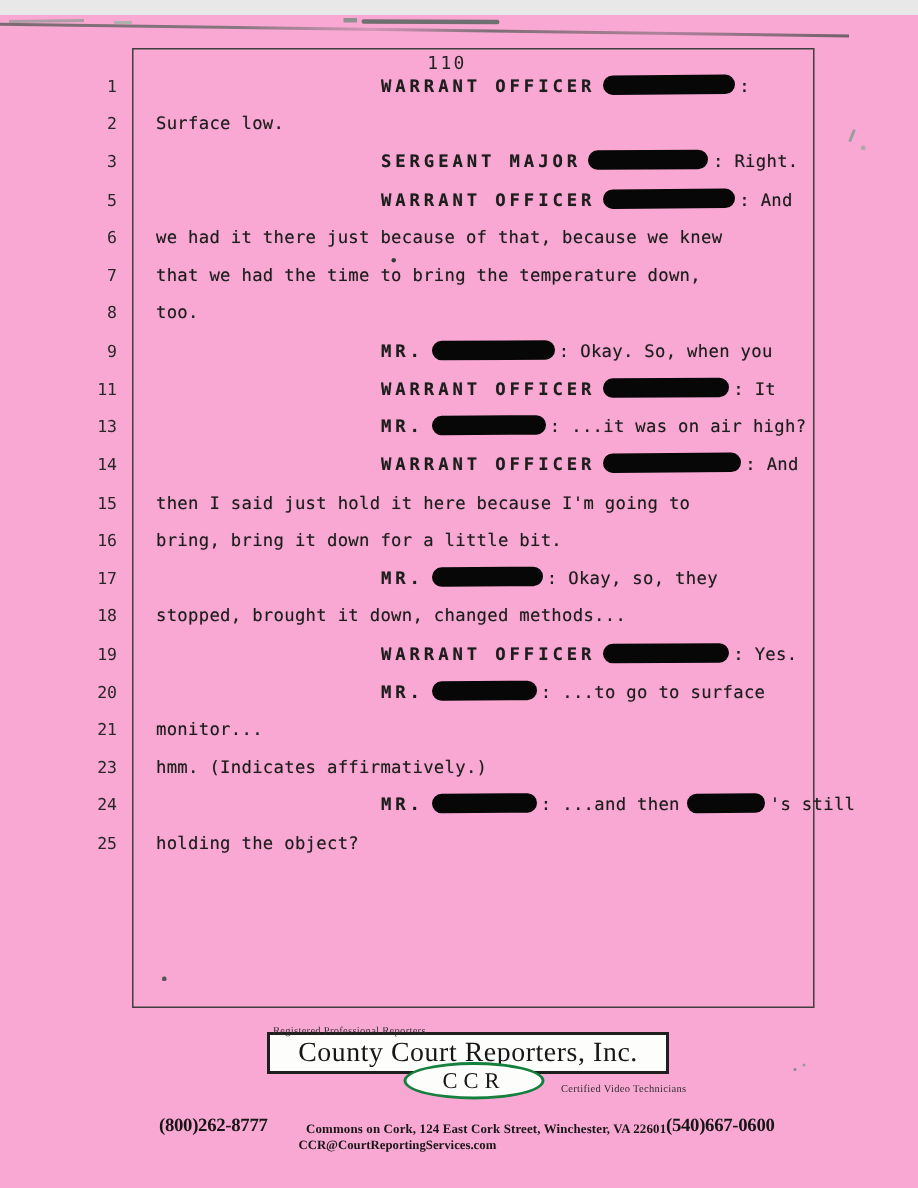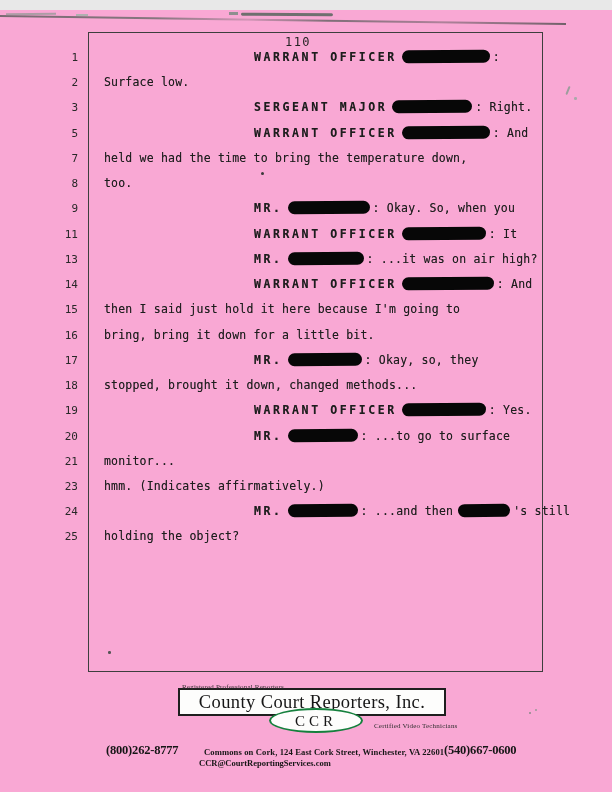--- a/index.html
+++ b/index.html
@@ -95,6 +95,7 @@
       <div class="t-row"><span class="t-num">2</span><span class="t-content"><span class="txt">Surface low.</span></span></div>
       <div class="t-row"><span class="t-num">3</span><span class="t-content indent"><span class="speaker">SERGEANT MAJOR</span><span class="redact" style="width: 80px;"></span><span class="txt">: Right.</span></span></div>
       <div class="t-row"><span class="t-num">5</span><span class="t-content indent"><span class="speaker">WARRANT OFFICER</span><span class="redact" style="width: 88px;"></span><span class="txt">: And</span></span></div>
+      <div class="t-row"><span class="t-num">6</span><span class="t-content"><span class="txt">we had it there just because of that, because we knew</span></span></div>
       <div class="t-row"><span class="t-num">7</span><span class="t-content"><span class="txt">held we had the time to bring the temperature down,</span></span></div>
       <div class="t-row"><span class="t-num">8</span><span class="t-content"><span class="txt">too.</span></span></div>
       <div class="t-row"><span class="t-num">9</span><span class="t-content indent"><span class="speaker">MR.</span><span class="redact" style="width: 82px;"></span><span class="txt">: Okay. So, when you</span></span></div>

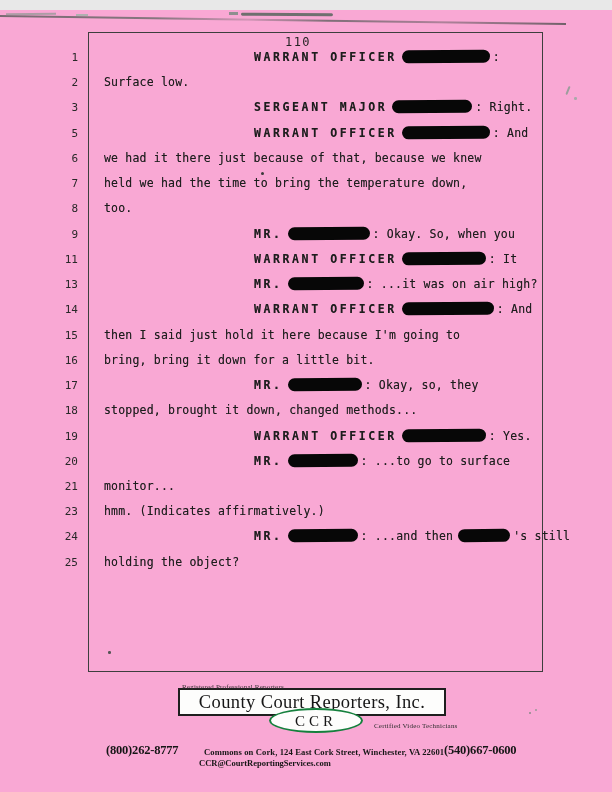--- a/index.html
+++ b/index.html
@@ -96,7 +96,7 @@
       <div class="t-row"><span class="t-num">3</span><span class="t-content indent"><span class="speaker">SERGEANT MAJOR</span><span class="redact" style="width: 80px;"></span><span class="txt">: Right.</span></span></div>
       <div class="t-row"><span class="t-num">5</span><span class="t-content indent"><span class="speaker">WARRANT OFFICER</span><span class="redact" style="width: 88px;"></span><span class="txt">: And</span></span></div>
       <div class="t-row"><span class="t-num">6</span><span class="t-content"><span class="txt">we had it there just because of that, because we knew</span></span></div>
-      <div class="t-row"><span class="t-num">7</span><span class="t-content"><span class="txt">held we had the time to bring the temperature down,</span></span></div>
+      <div class="t-row"><span class="t-num">7</span><span class="t-content"><span class="txt">that we had the time to bring the temperature down,</span></span></div>
       <div class="t-row"><span class="t-num">8</span><span class="t-content"><span class="txt">too.</span></span></div>
       <div class="t-row"><span class="t-num">9</span><span class="t-content indent"><span class="speaker">MR.</span><span class="redact" style="width: 82px;"></span><span class="txt">: Okay. So, when you</span></span></div>
       <div class="t-row"><span class="t-num">11</span><span class="t-content indent"><span class="speaker">WARRANT OFFICER</span><span class="redact" style="width: 84px;"></span><span class="txt">: It</span></span></div>

